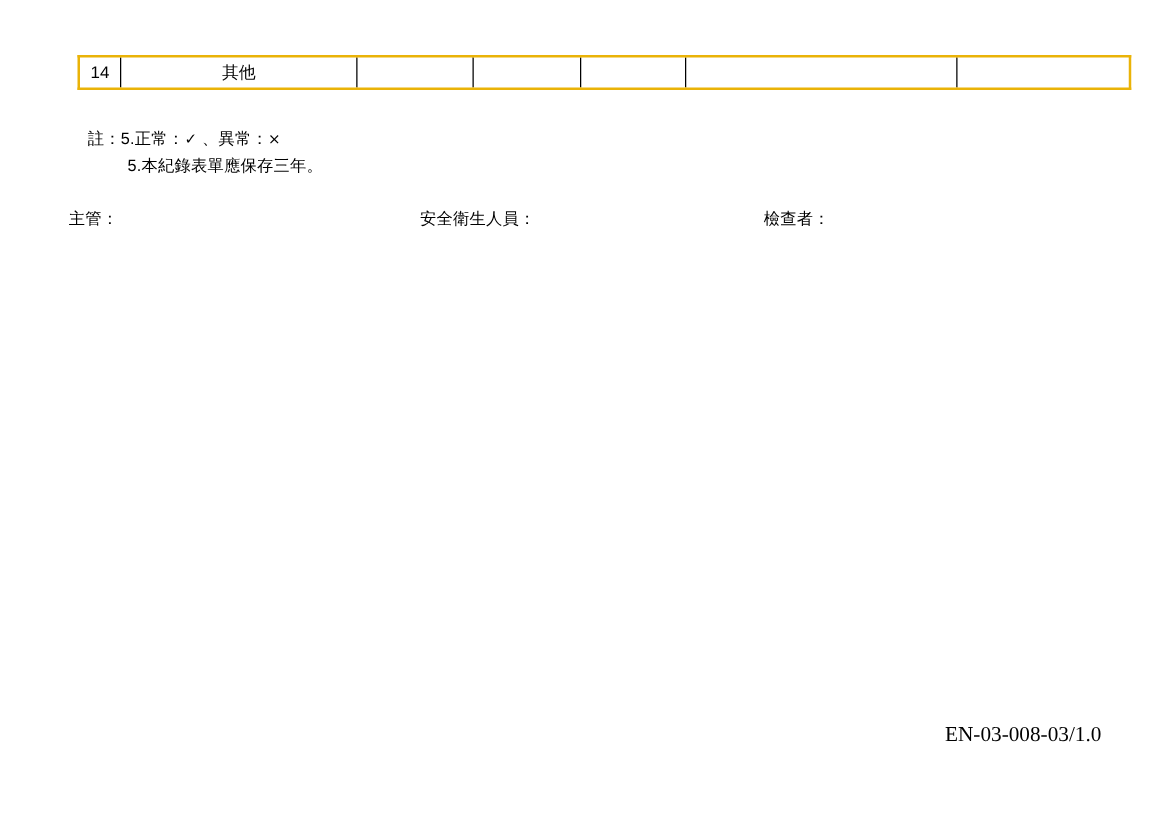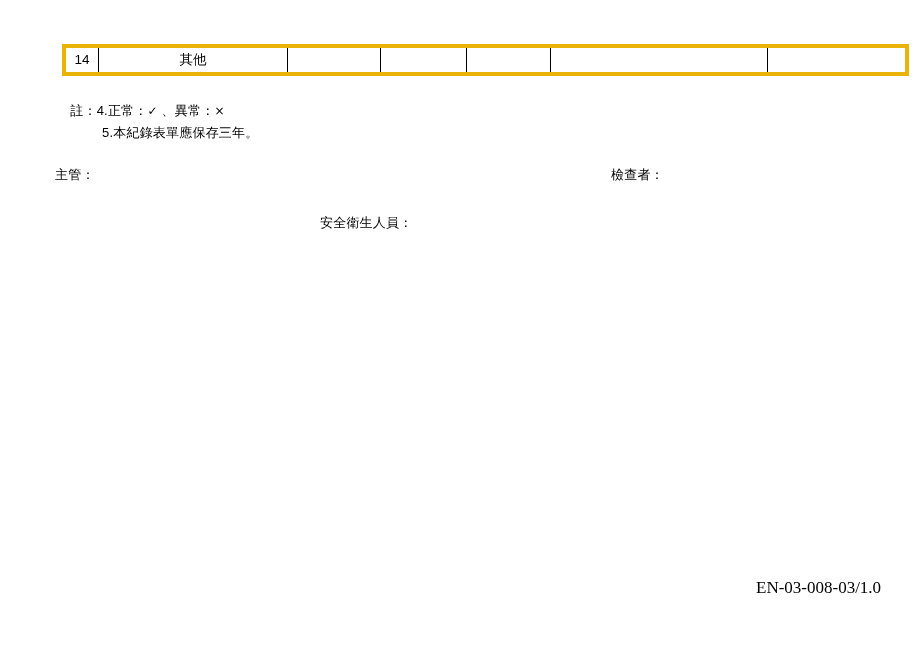--- a/index.html
+++ b/index.html
@@ -36,7 +36,7 @@
     border-collapse: collapse;
     table-layout: fixed;
     width: 791px;
-    border: 4px solid #eab308;
+    border: 2px solid #eab308;
   }
   table.checklist td {
     border-left: 1px solid #000000;

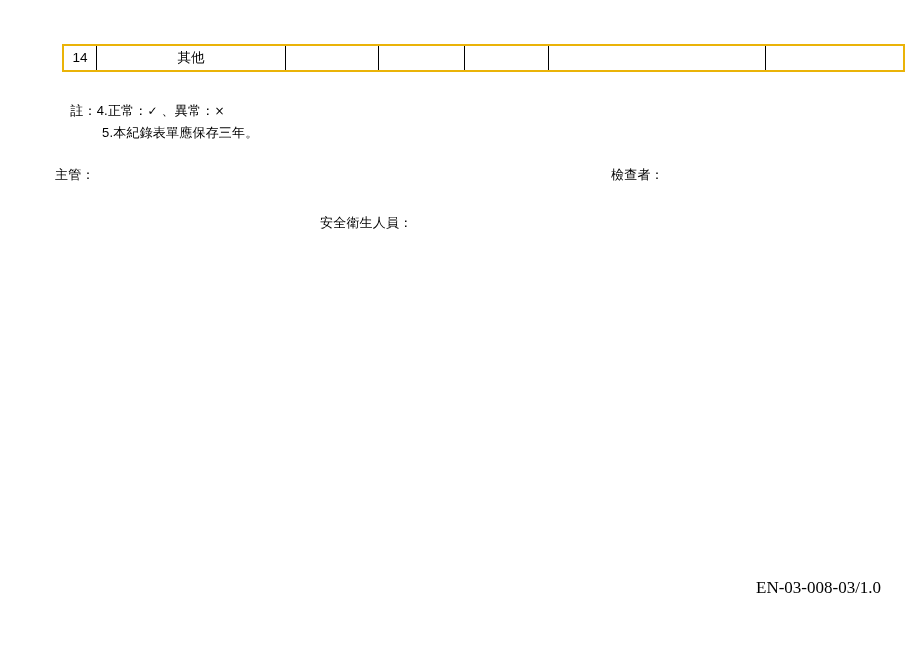--- a/index.html
+++ b/index.html
@@ -126,7 +126,7 @@
   </div>
 
   <div class="note note-1">
-    <span>註：4.正常：</span><span class="mark-check">✓</span><span> 、異常：</span><span class="mark-cross">×</span>
+    <span>註：5.正常：</span><span class="mark-check">✓</span><span> 、異常：</span><span class="mark-cross">×</span>
   </div>
 
   <div class="note note-2">5.本紀錄表單應保存三年。</div>

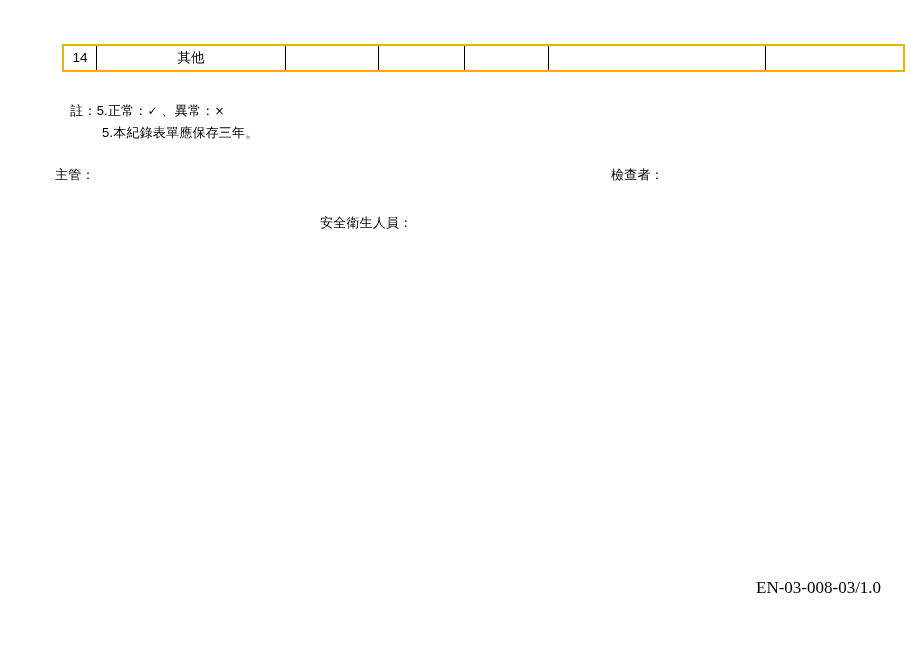--- a/index.html
+++ b/index.html
@@ -89,7 +89,7 @@
     letter-spacing: 0.2px;
   }
   .sign-supervisor { left: 55px; }
-  .sign-safety     { left: 320px; margin-top: 48px; }
+  .sign-safety     { left: 336px; }
   .sign-inspector  { left: 611px; }
 
   

